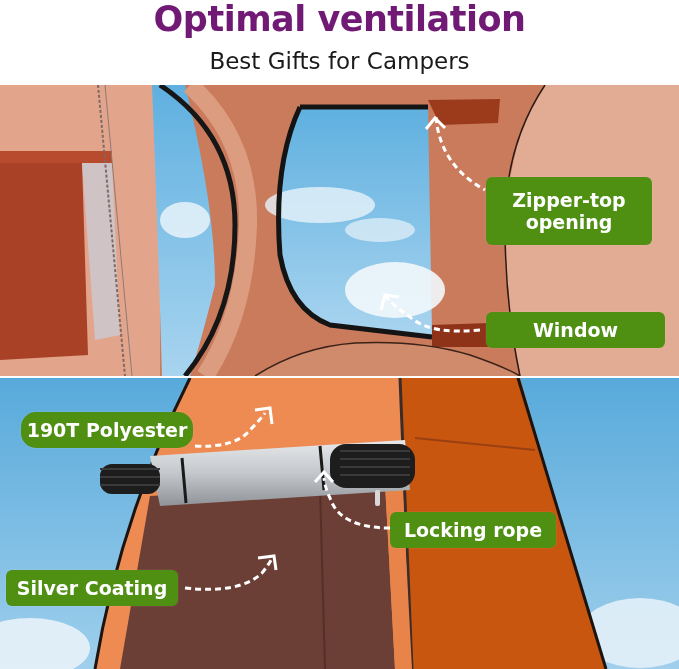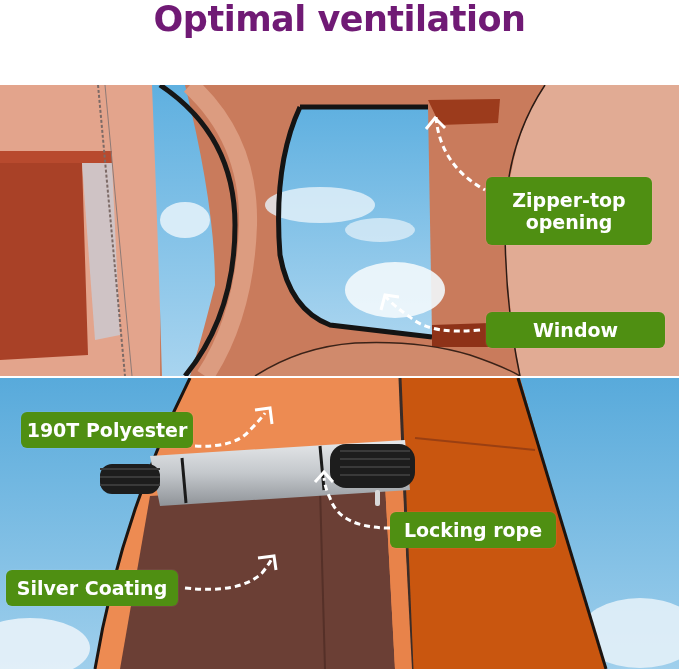--- a/index.html
+++ b/index.html
@@ -29,6 +29,7 @@
 
 <div class="header">
   <div class="title">Optimal ventilation</div>
+  <div class="subtitle">Best Gifts for Campers</div>
 </div>
 
 <div class="panel panel-top">

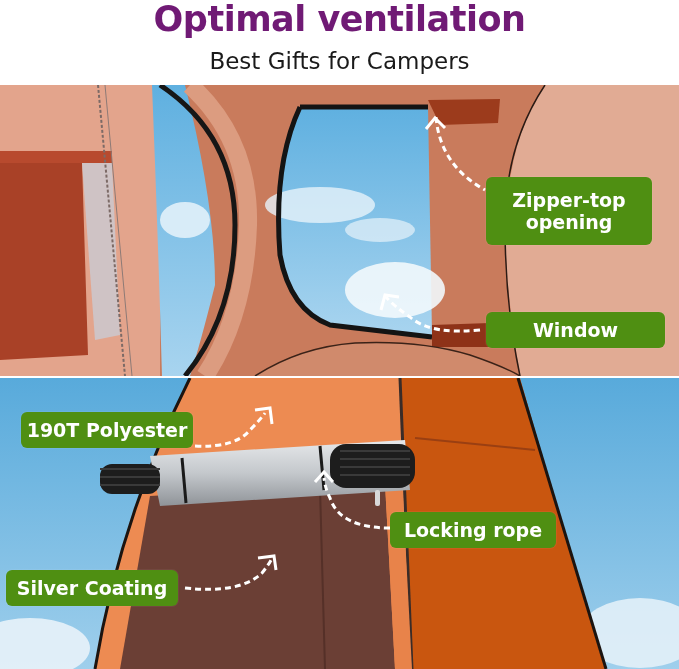--- a/index.html
+++ b/index.html
@@ -149,7 +149,7 @@
     <path d="M258 180 L274 178 L276 192" stroke="#ffffff" stroke-width="3" fill="none"></path>
   </svg>
 
-  <div class="label" style="left:21px; top:34px; width:172px; height:36px;">190T Polyester</div>
+  <div class="label" style="left:21px; top:34px; width:172px; height:36px;border-radius:15px;">190T Polyester</div>
   <div class="label" style="left:390px; top:134px; width:166px; height:36px;">Locking rope</div>
   <div class="label" style="left:6px; top:192px; width:172px; height:36px;">Silver Coating</div>
 </div>

